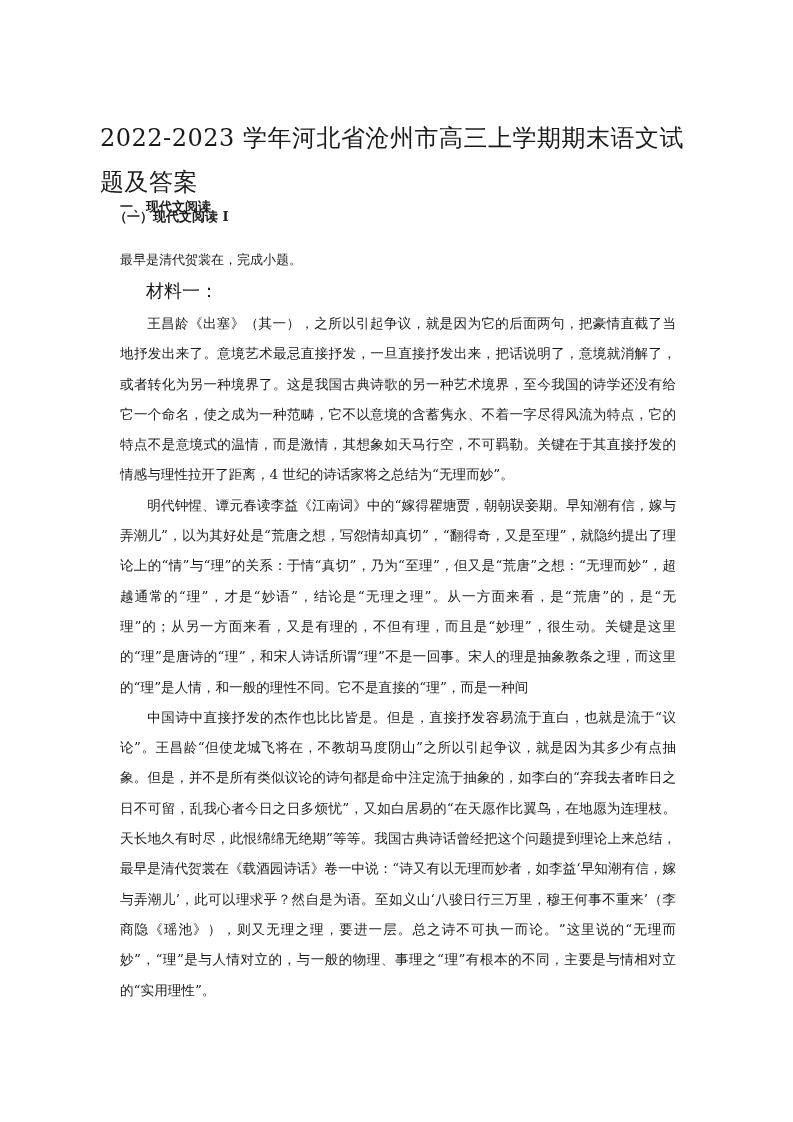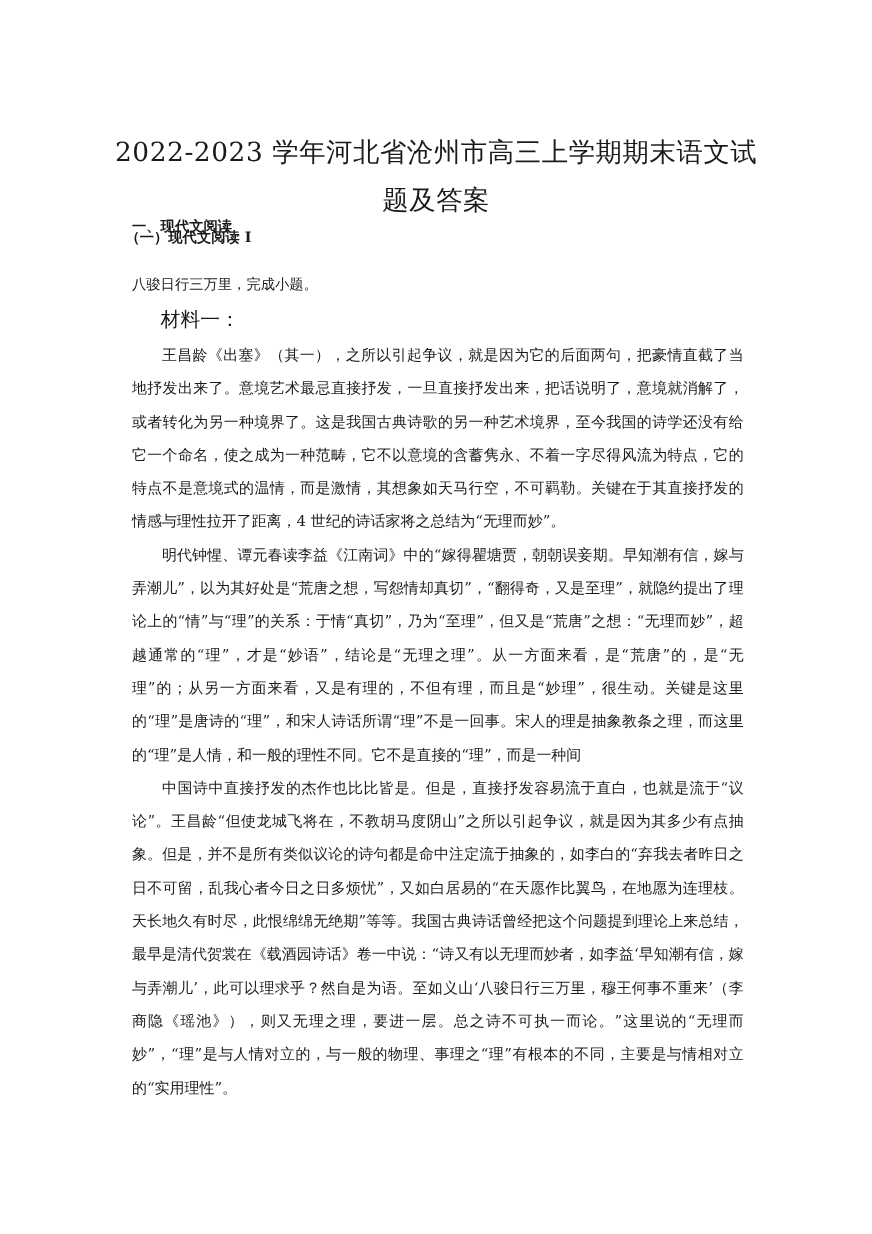--- a/index.html
+++ b/index.html
@@ -6,7 +6,7 @@
     body { width: 793px; height: 1122px; position: relative; overflow: hidden;
            font-family: "DejaVu Serif", "Liberation Serif", serif; color: #1a1a1a; }
     .title { position: absolute; left: 100px; width: 593px; top: 100px;
-             text-align: center; font-size: 24px; line-height: 44px; font-weight: normal; letter-spacing: 0.5px; }
+             text-align: left; font-size: 24px; line-height: 44px; font-weight: normal; letter-spacing: 0.5px; }
     .h1 { position: absolute; left: 120px; top: 187px; font-size: 13px; font-weight: bold; line-height: 20px; margin-top: 10px; }
     .h2 { position: absolute; left: 114px; top: 207px; font-size: 13px; font-weight: bold; line-height: 20px; }
     .intro { position: absolute; left: 120px; top: 250px; font-size: 13px; line-height: 20px; }

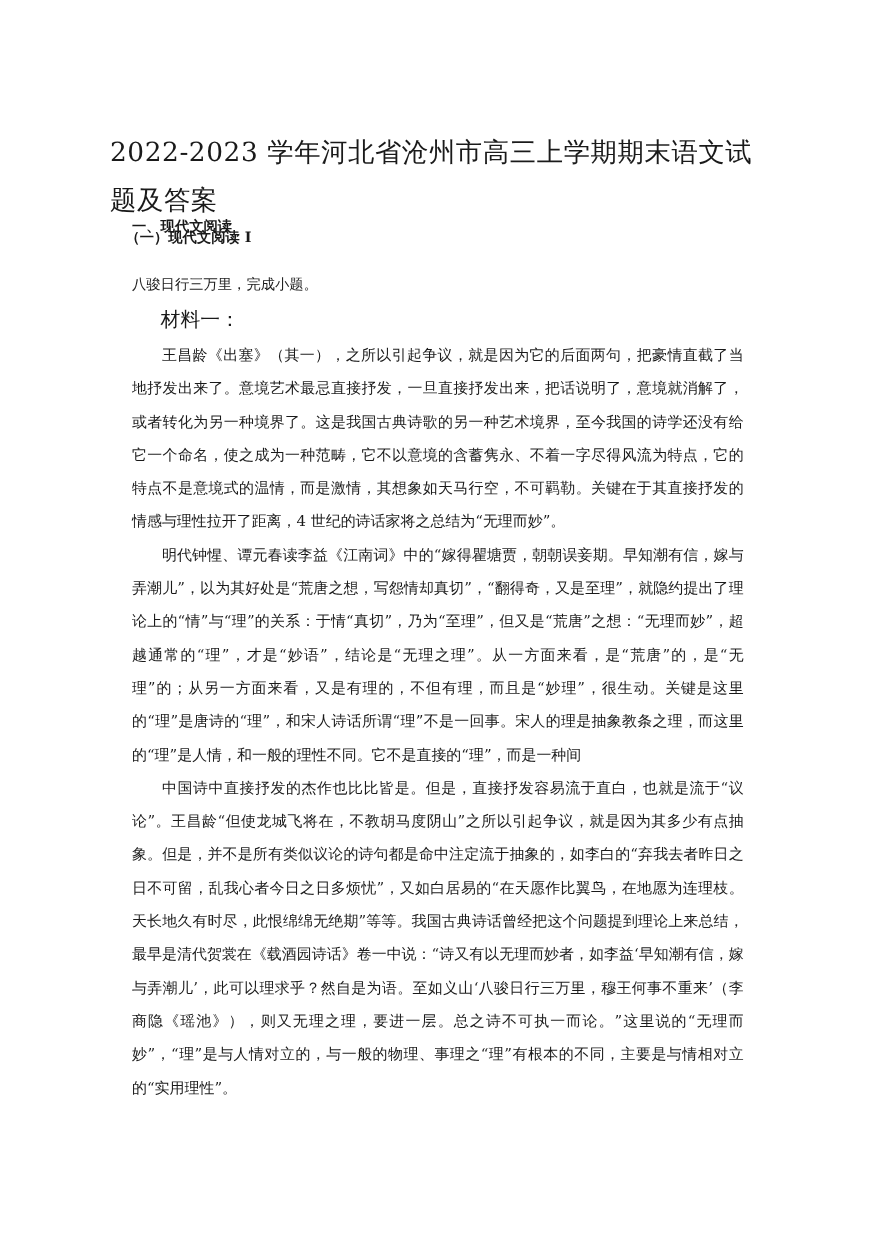--- a/index.html
+++ b/index.html
@@ -22,7 +22,7 @@
 
 <div class="h1">一、现代文阅读</div>
 <div class="h2">（一）现代文阅读 I</div>
-<div class="intro">八骏日行三万里，完成小题。</div>
+<div class="intro">最早是清代贺裳在，完成小题。</div>
 <div class="material">材料一：</div>
 
 <div class="body-text">

